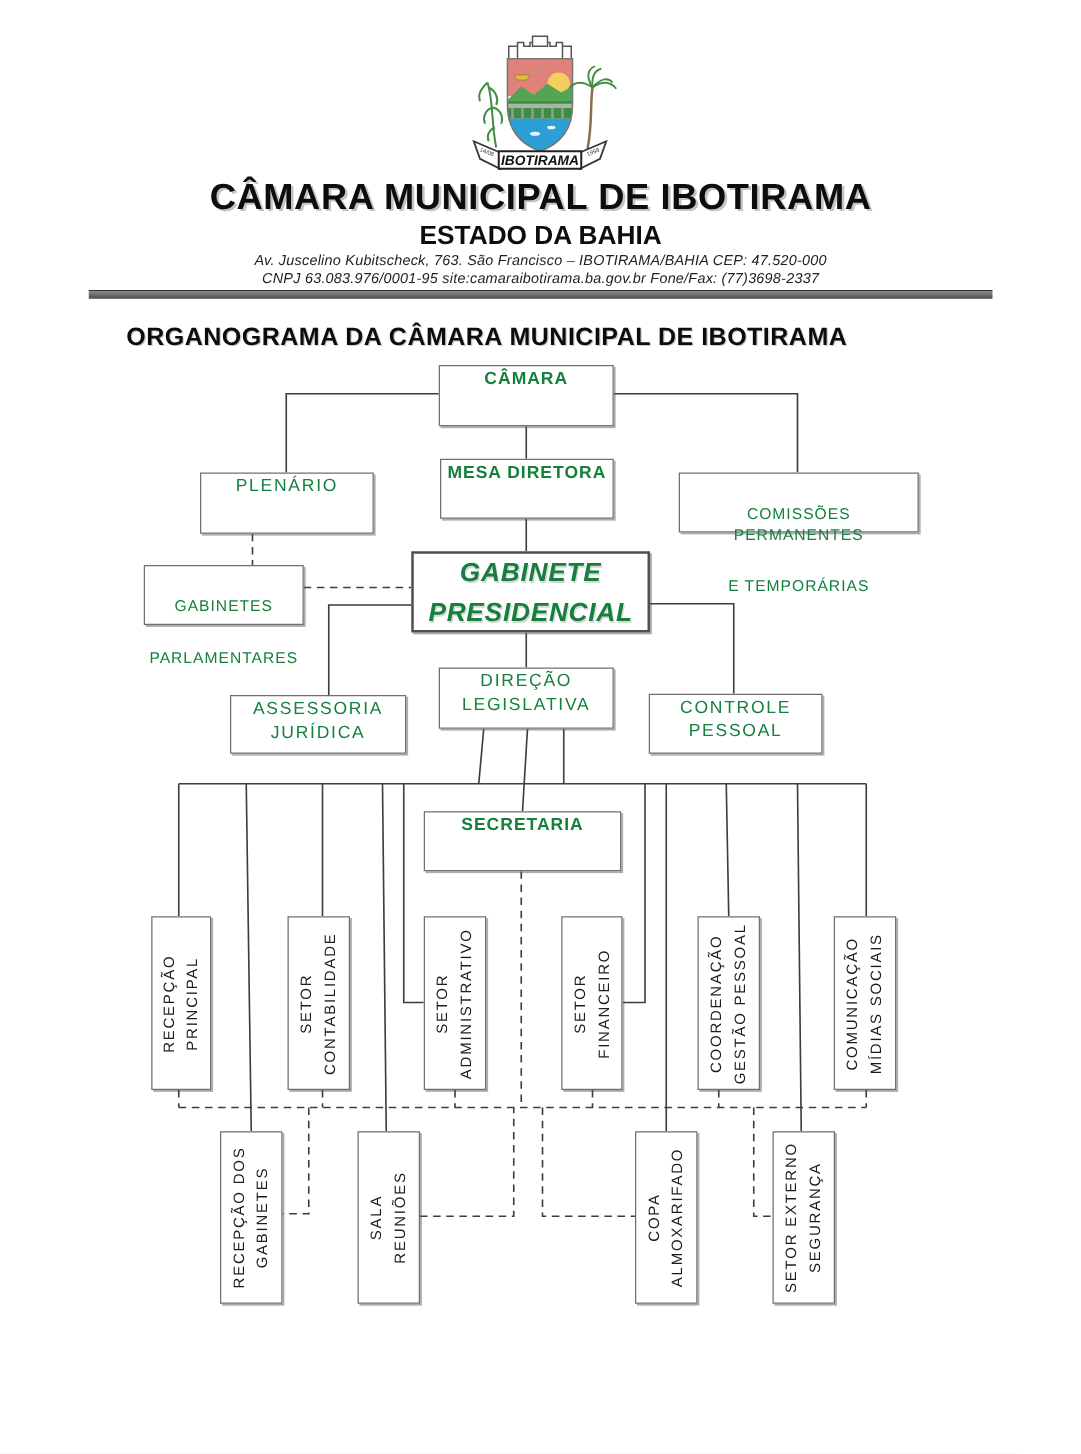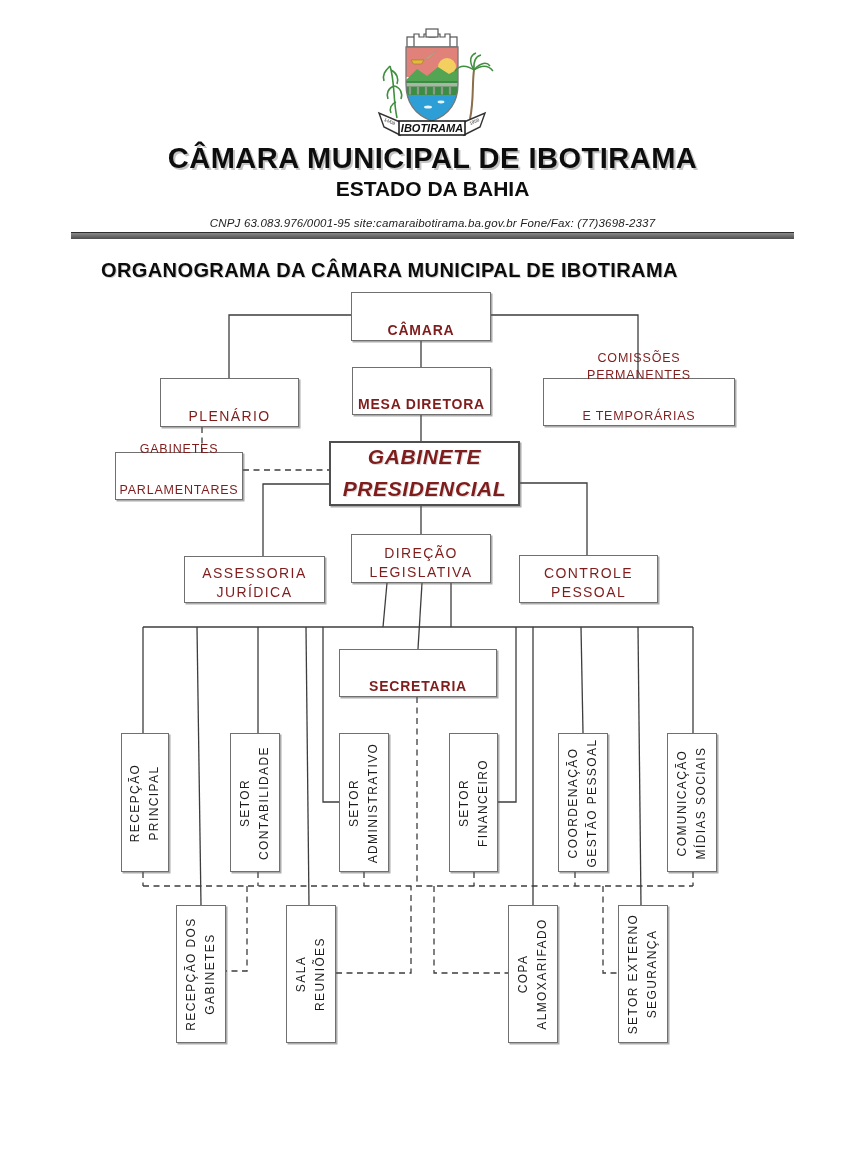--- a/index.html
+++ b/index.html
@@ -124,6 +124,7 @@
 
   <h1 class="hdr-title">CÂMARA MUNICIPAL DE IBOTIRAMA</h1>
   <h2 class="hdr-sub">ESTADO DA BAHIA</h2>
+  <p class="hdr-addr1">Av. Juscelino Kubitscheck, 763. São Francisco – IBOTIRAMA/BAHIA CEP: 47.520-000</p>
   <p class="hdr-addr2">CNPJ 63.083.976/0001-95 site:camaraibotirama.ba.gov.br Fone/Fax: (77)3698-2337</p>
   <div class="divider"></div>
 

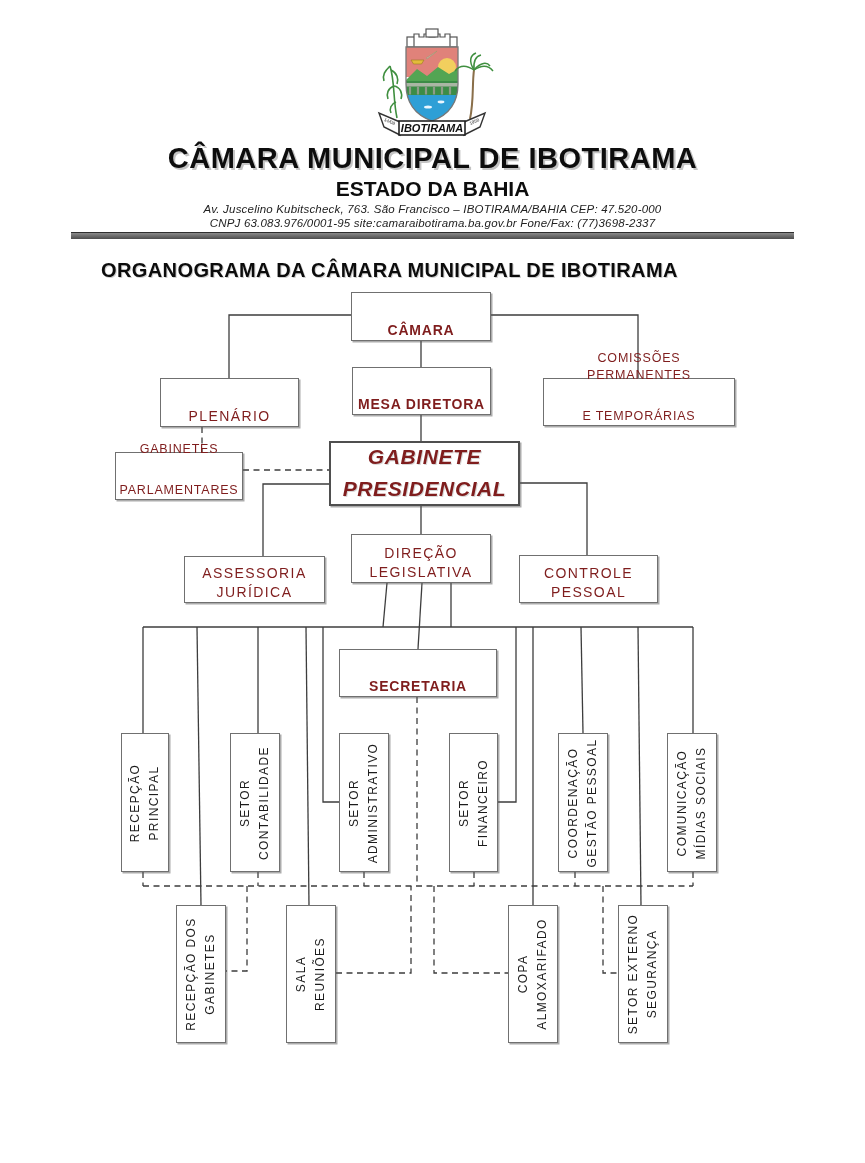--- a/index.html
+++ b/index.html
@@ -37,8 +37,8 @@
   .box{
     position:absolute;background:#fff;border:1.5px solid #707070;
     box-shadow:1.5px 1.5px 0 rgba(90,90,90,.5);
-    display:flex;flex-direction:column;align-items:center;justify-content:flex-end;
-    text-align:center;line-height:1.35;color:#7f1d1d;box-sizing:border-box;z-index:2;
+    display:flex;flex-direction:column;align-items:center;justify-content:flex-start;
+    text-align:center;line-height:1.35;color:#15803d;box-sizing:border-box;z-index:2;
   }
   .lbl{font-size:14px;letter-spacing:1.4px;}
   .lbl-sm{font-size:12.5px;letter-spacing:.8px;margin-top:24px;}

